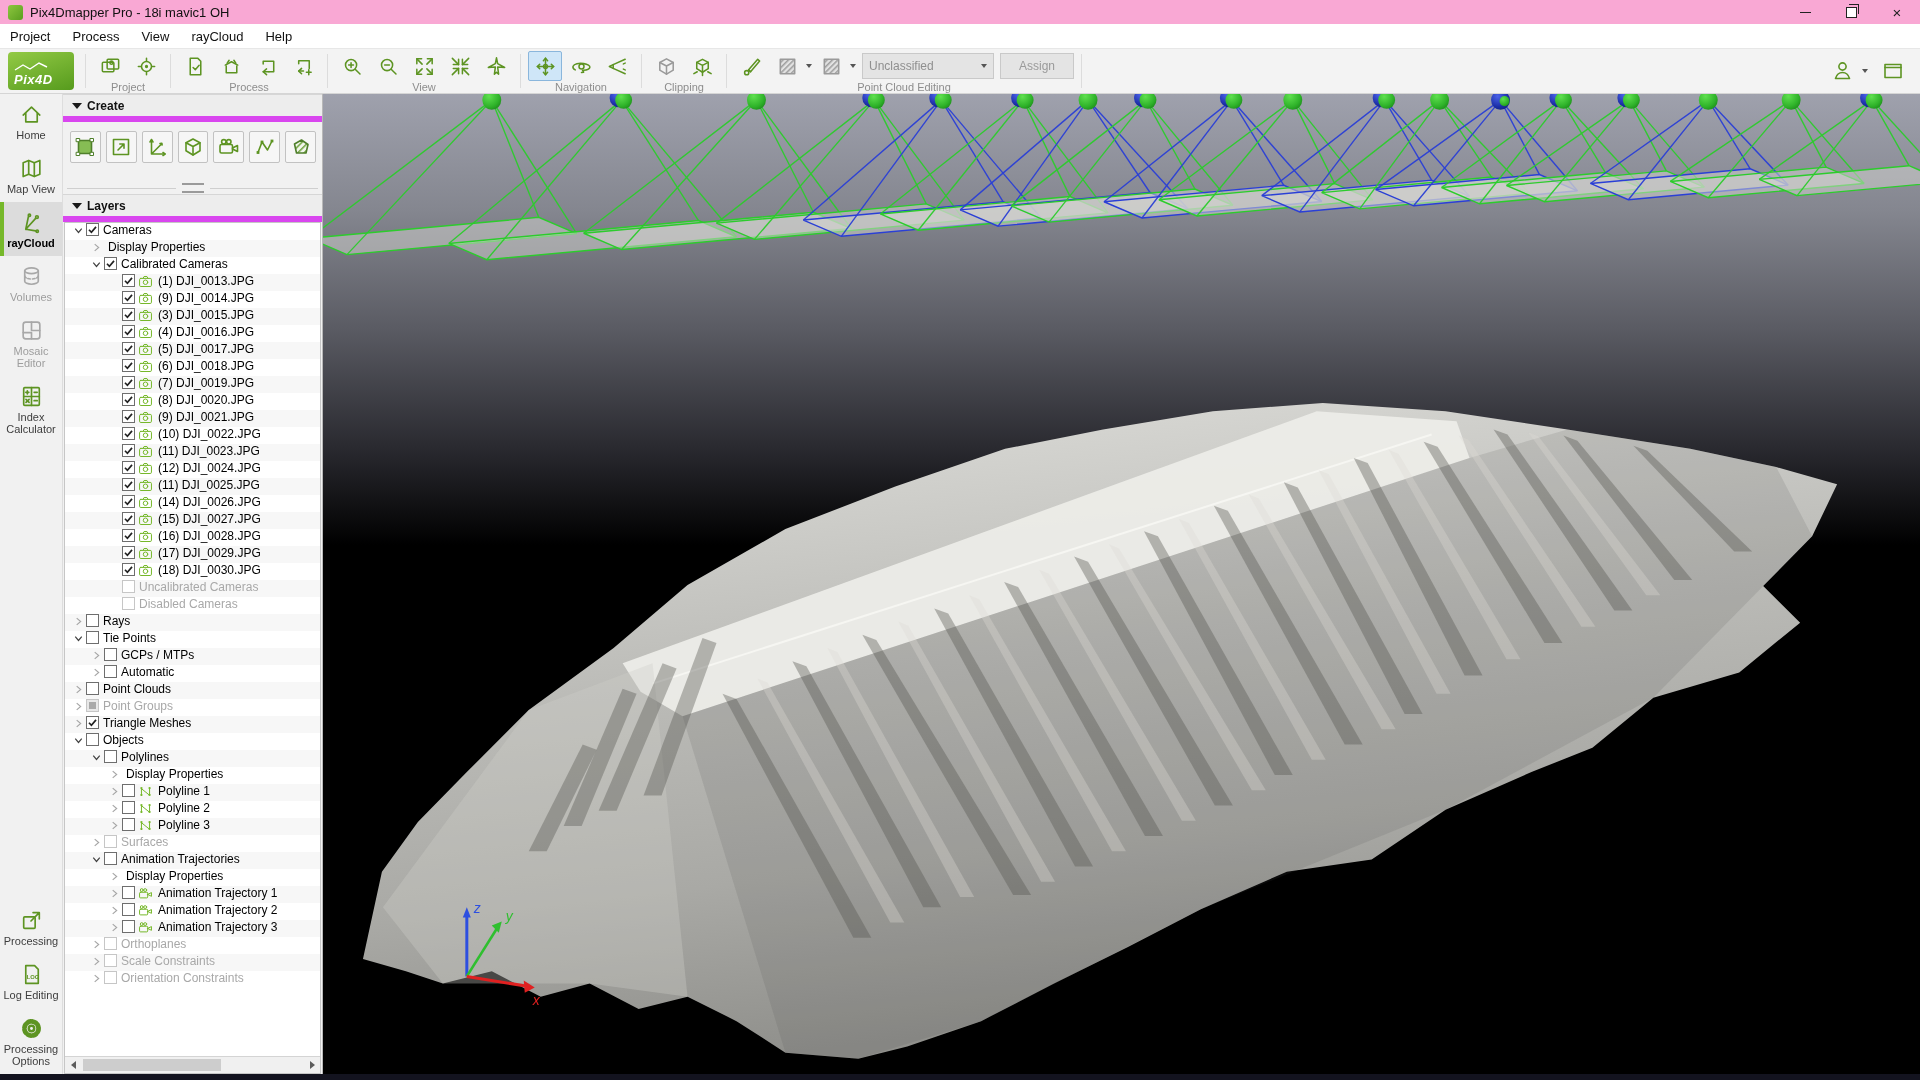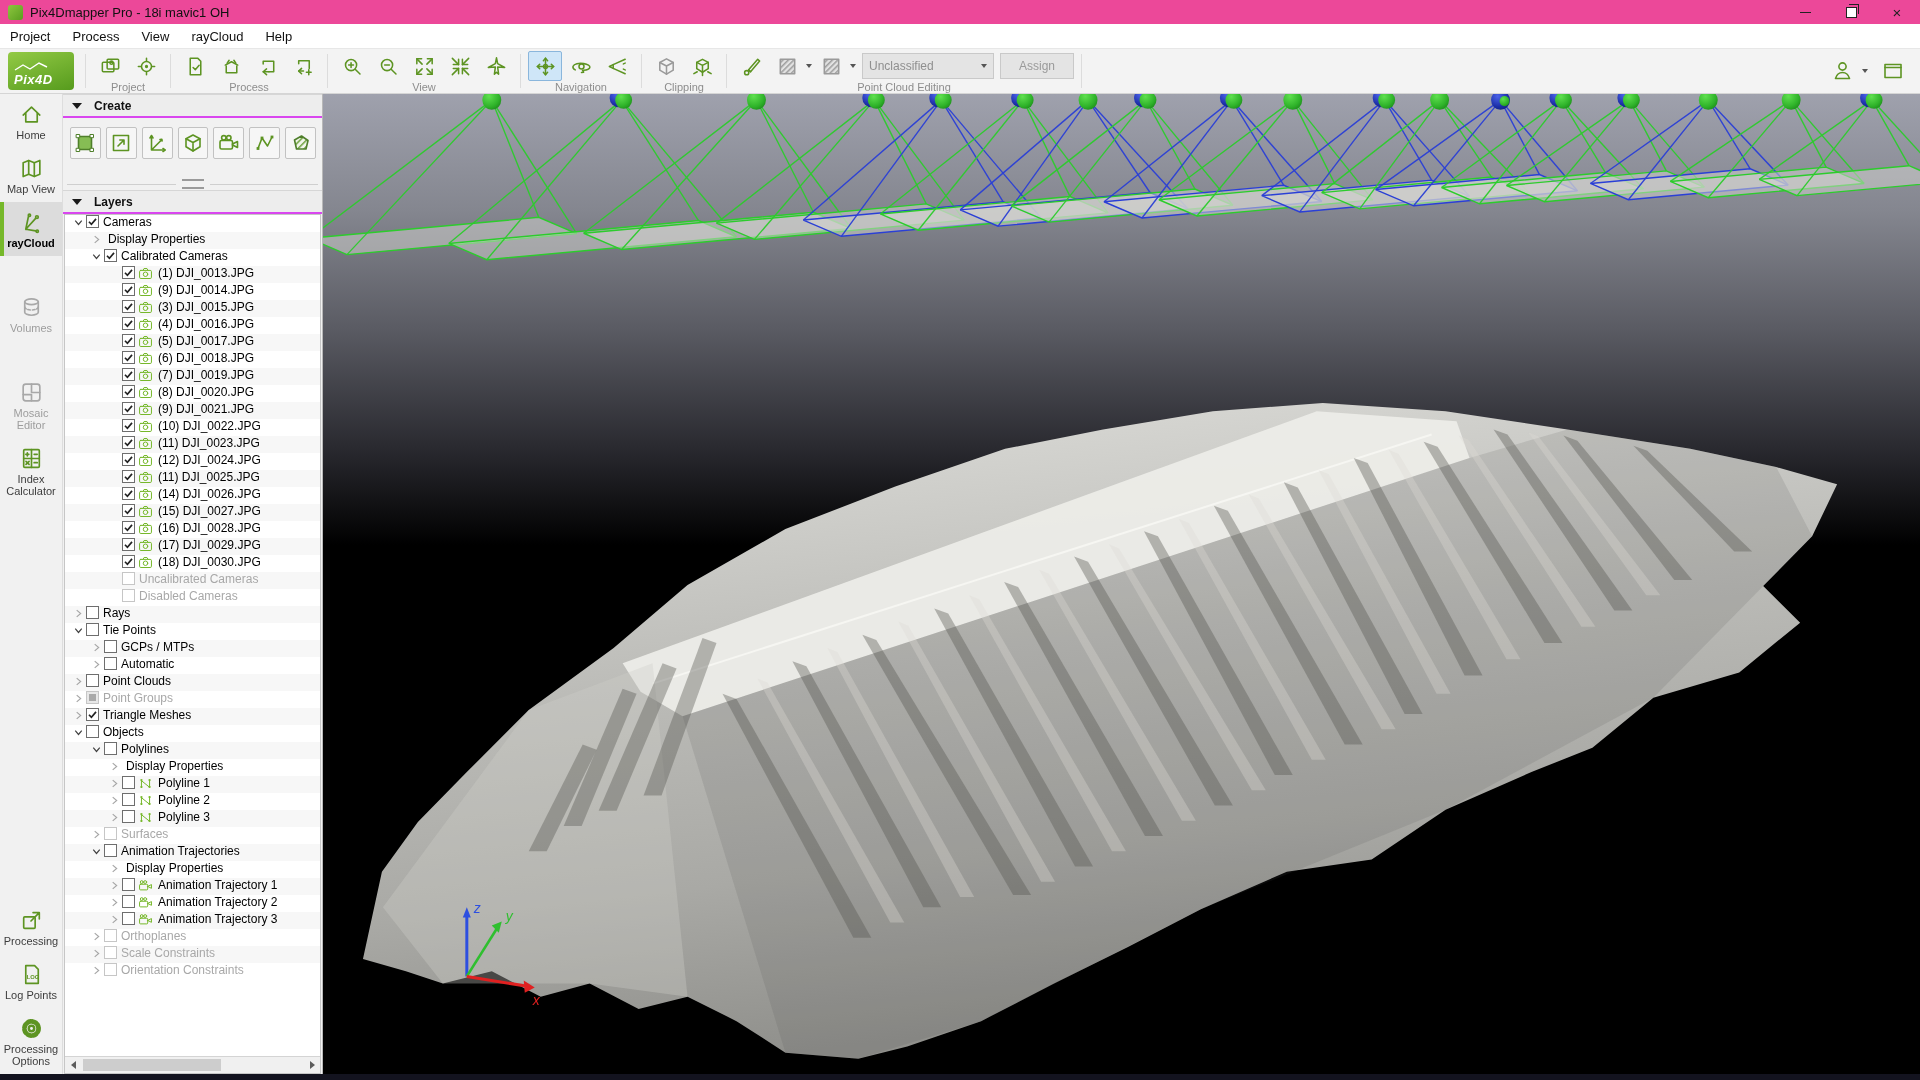--- a/index.html
+++ b/index.html
@@ -8,7 +8,7 @@
   .app{width:1920px;height:1080px;display:flex;flex-direction:column;}
 
   
-  .titlebar{height:24px;background:#ec4899;display:flex;align-items:center;flex:none;}
+  .titlebar{height:24px;background:#f9a8d4;display:flex;align-items:center;flex:none;}
   .appicon{width:15px;height:15px;border-radius:3px;background:linear-gradient(135deg,#8dc63f,#5a9e1f);margin:0 7px 0 8px;}
   .title{font-size:13px;color:#111;}
   .wbtns{margin-left:auto;display:flex;height:100%;}

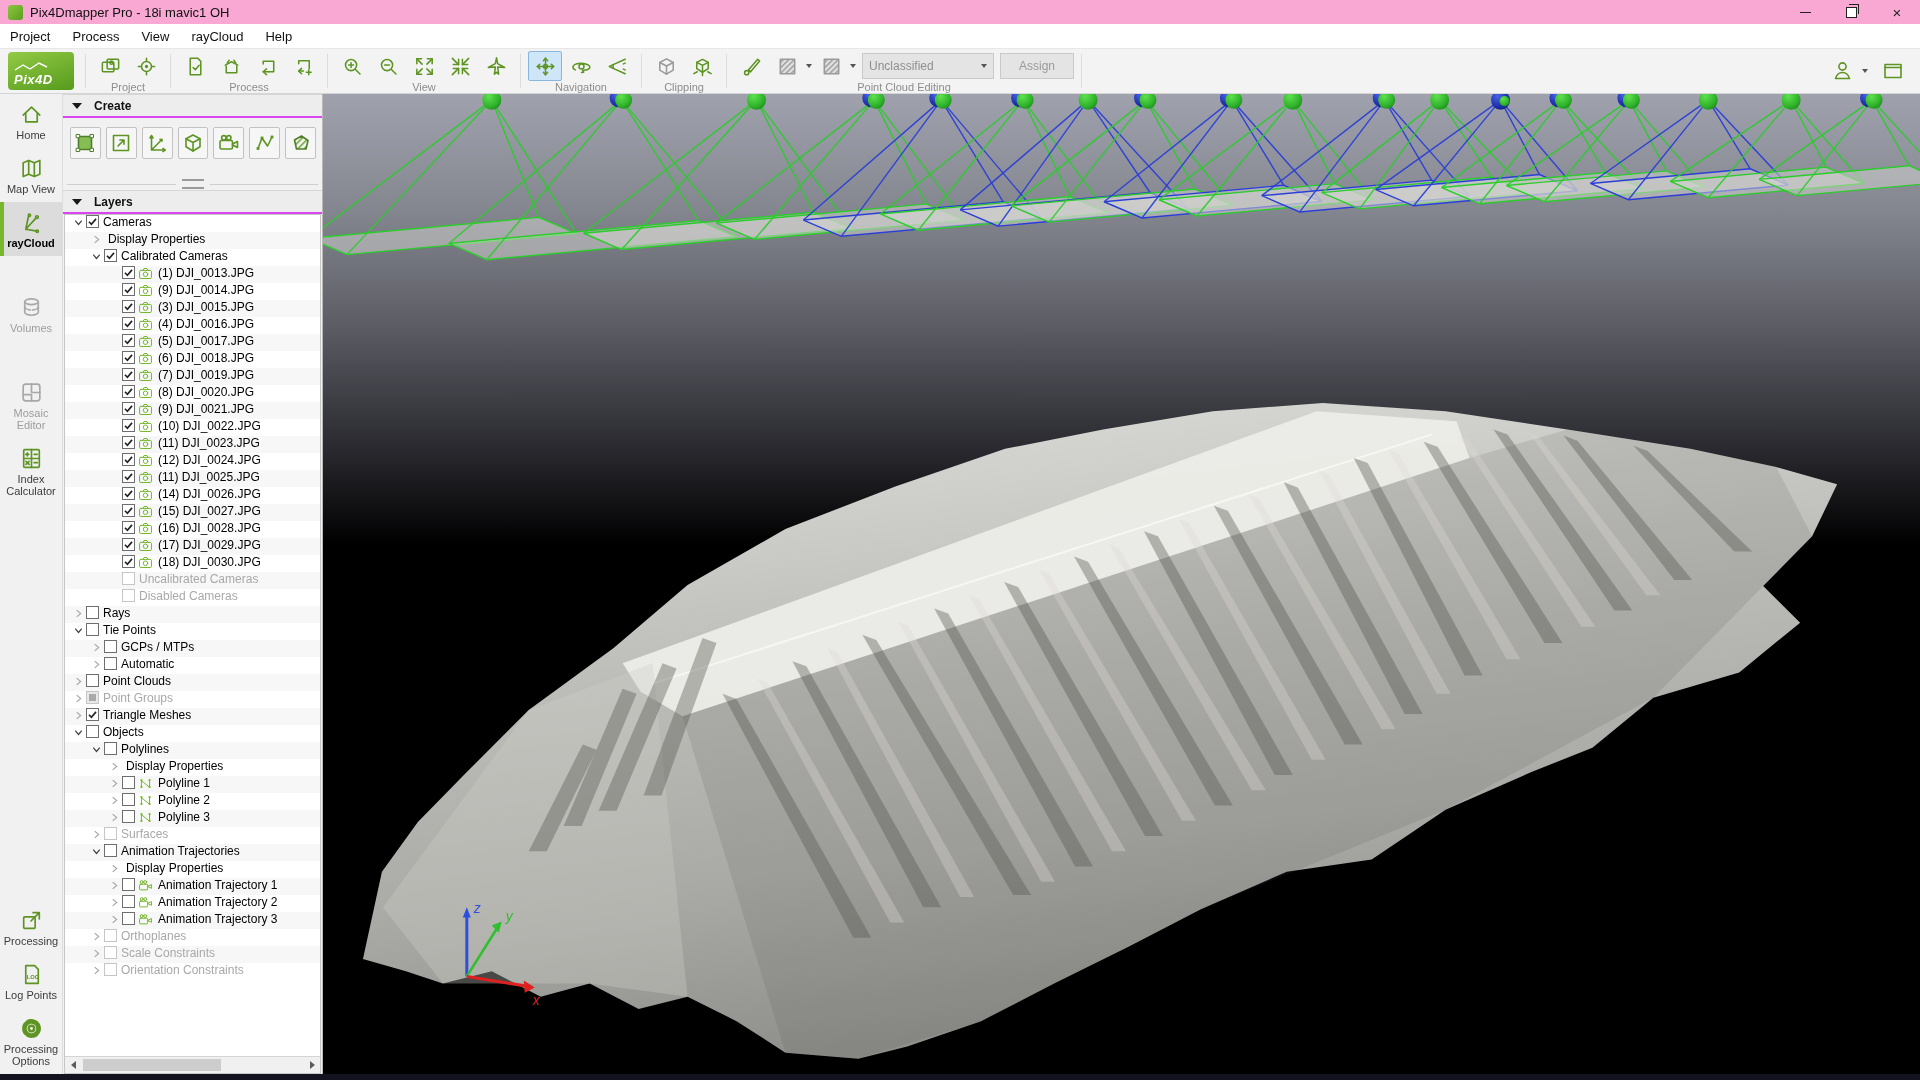--- a/index.html
+++ b/index.html
@@ -63,8 +63,8 @@
 
   
   .panel{width:259px;background:#f1f1f1;border-right:1px solid #b8b8b8;display:flex;flex-direction:column;flex:none;min-height:0;}
-  .phead{height:21px;background:#ededed;border-top:1px solid #d6d6d6;border-bottom:2px solid #d946ef;
-         display:flex;align-items:center;gap:12px;padding-left:9px;font-size:12px;font-weight:bold;color:#111;flex:none;}
+  .phead{height:21px;background:#ededed;border-top:1px solid #d6d6d6;border-bottom:6px solid #d946ef;
+         display:flex;align-items:center;gap:5px;padding-left:9px;font-size:12px;font-weight:bold;color:#111;flex:none;}
   .tri-down{width:0;height:0;border-left:5px solid transparent;border-right:5px solid transparent;border-top:6px solid #1a1a1a;}
   .createrow{display:flex;gap:5px;padding:9px 6px 9px 7px;flex:none;}
   .ctool{width:30px;height:30px;background:#f6f6f6;border:1px solid #c2c2c2;border-radius:2px;

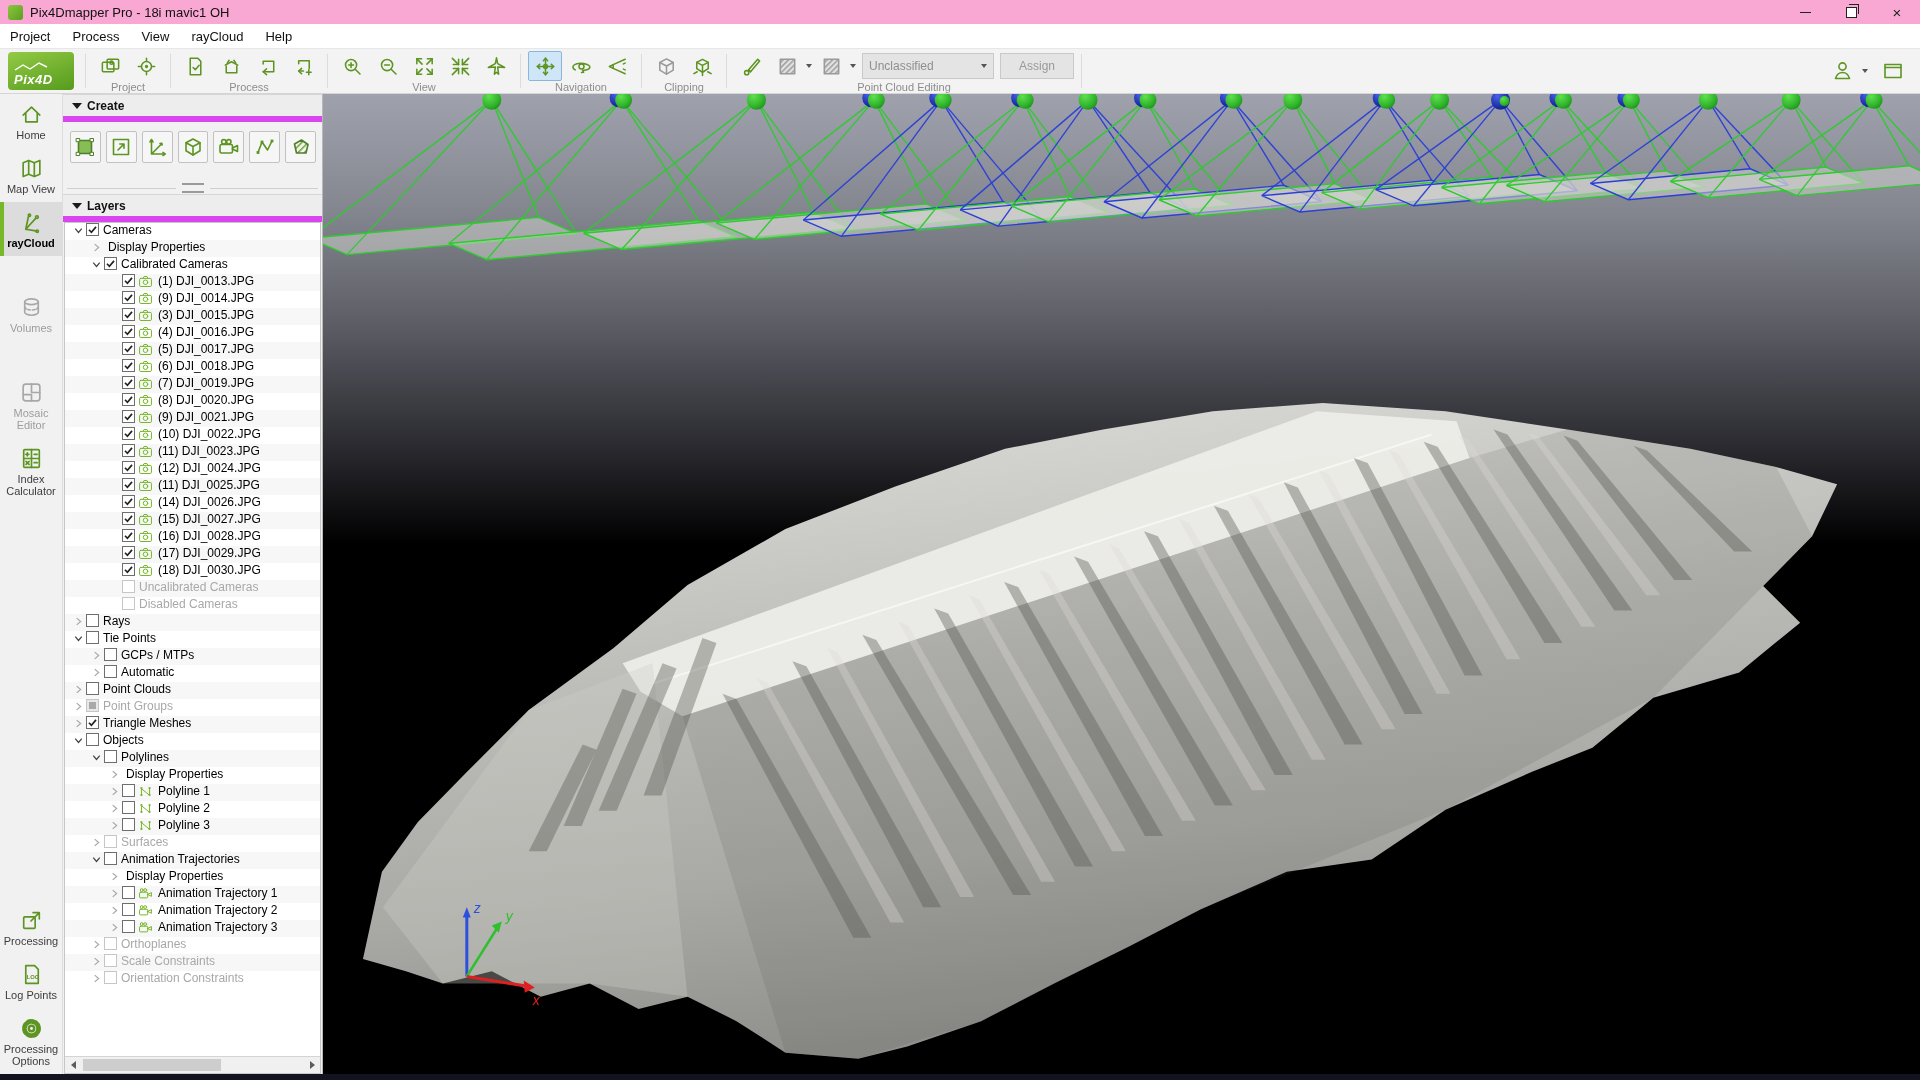--- a/index.html
+++ b/index.html
@@ -56,7 +56,7 @@
   .sbitem{display:flex;flex-direction:column;align-items:center;gap:2px;padding:8px 1px 7px 1px;position:relative;
           font-size:11px;line-height:12px;color:#3d3d3d;text-align:center;}
   .sbitem .ic{width:25px;height:25px;color:var(--icg);}
-  .sbitem.disabled{color:#9d9d9d;margin-top:31px;} .sbitem.disabled .ic{color:#a8a8a8;}
+  .sbitem.disabled{color:#9d9d9d;} .sbitem.disabled .ic{color:#a8a8a8;}
   .sbitem.active{background:#dcdcdc;color:#000;font-weight:bold;}
   .sbitem.active::before{content:"";position:absolute;left:0;top:0;bottom:0;width:4px;background:var(--accent);}
   .flexspacer{flex:1;}

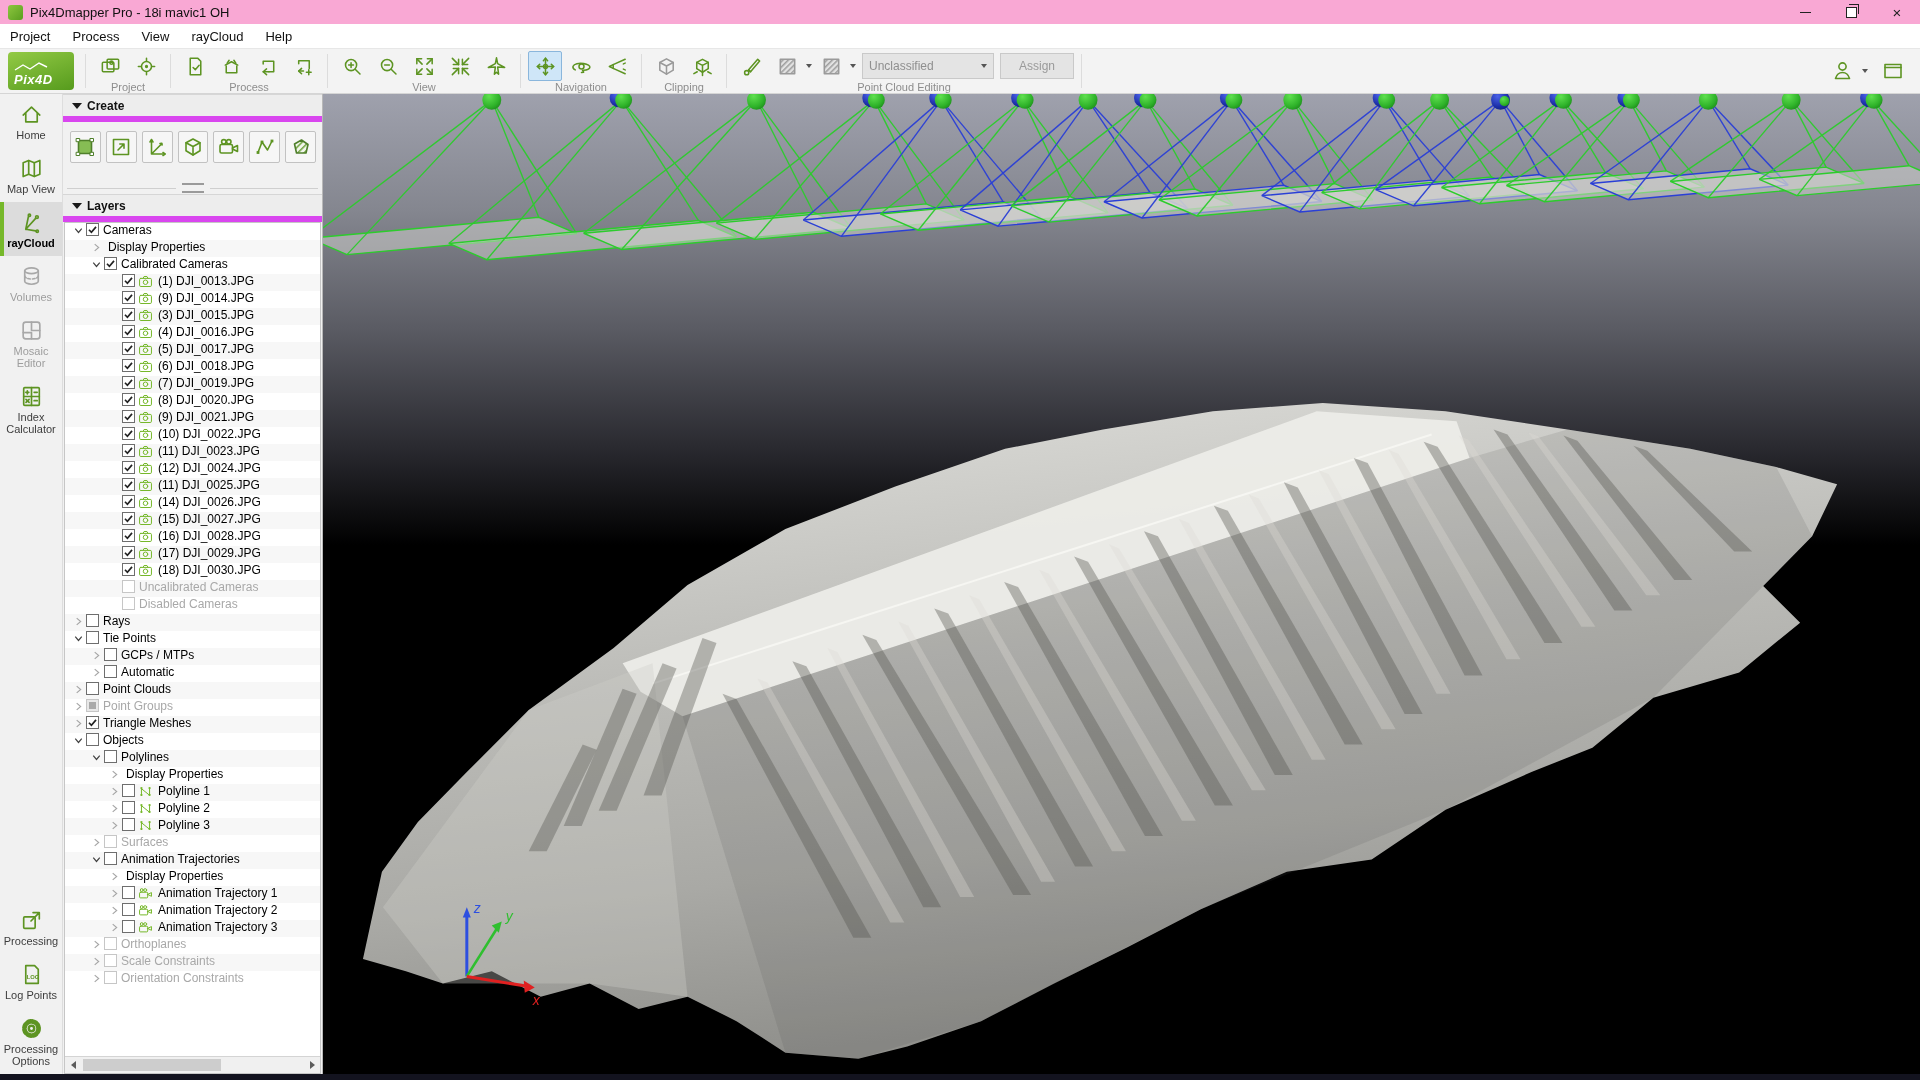--- a/index.html
+++ b/index.html
@@ -519,7 +519,7 @@
               <text x="7.4" y="16" font-size="5.6" font-weight="bold" fill="currentColor" stroke="none">LOG</text>
             </g>
           </svg>
-          <span>Log Points</span>
+          <span>Log Editing</span>
         </div>
         <div class="sbitem">
           <svg class="ic " viewBox="0 0 24 24">

